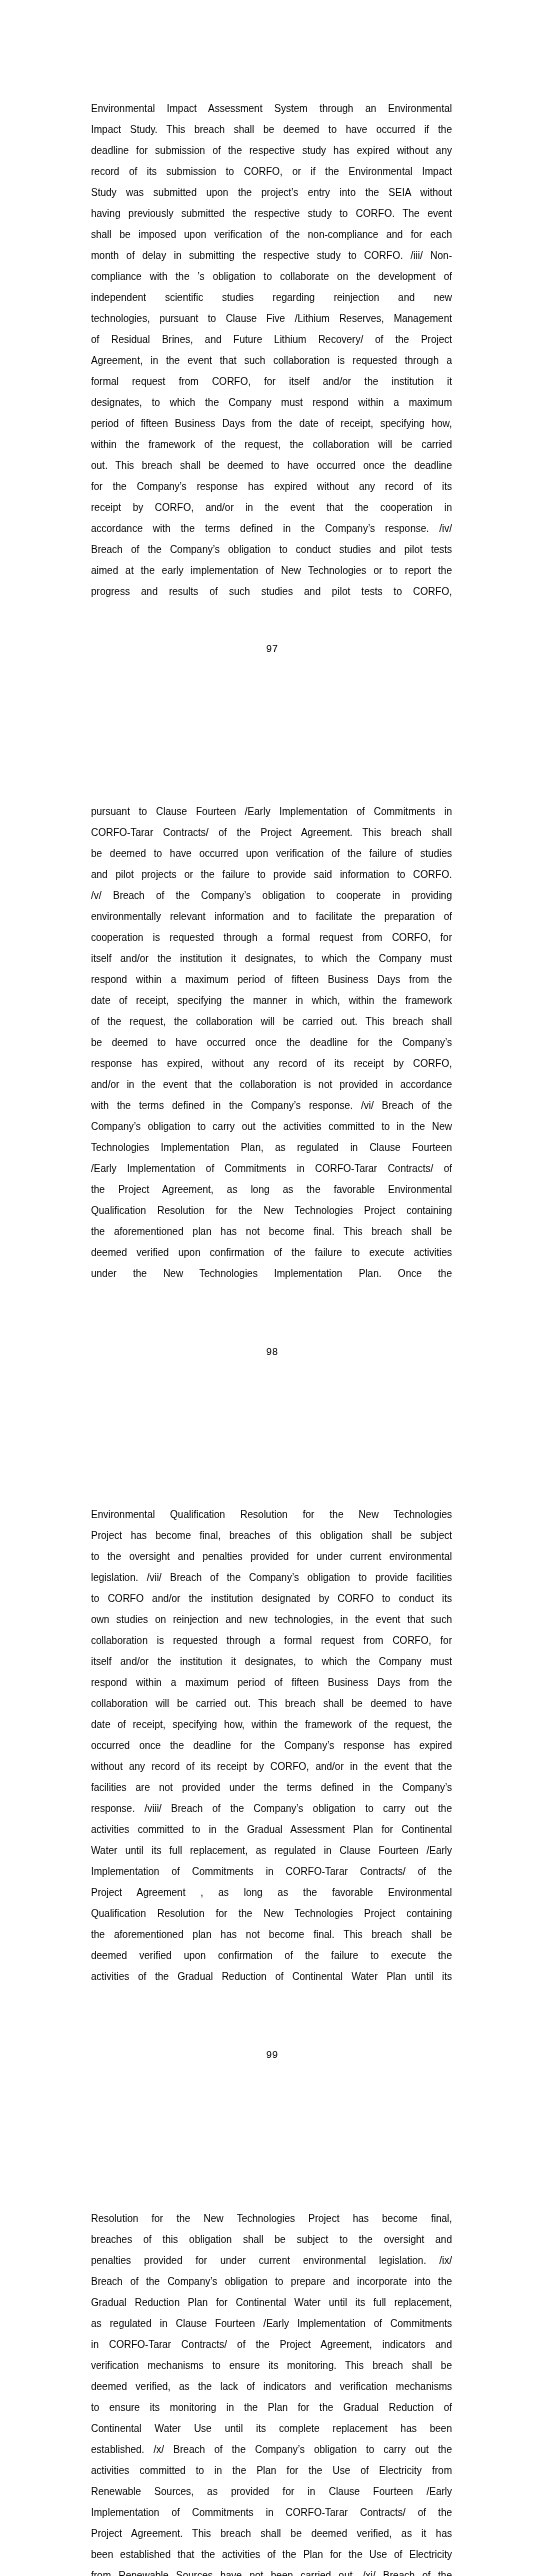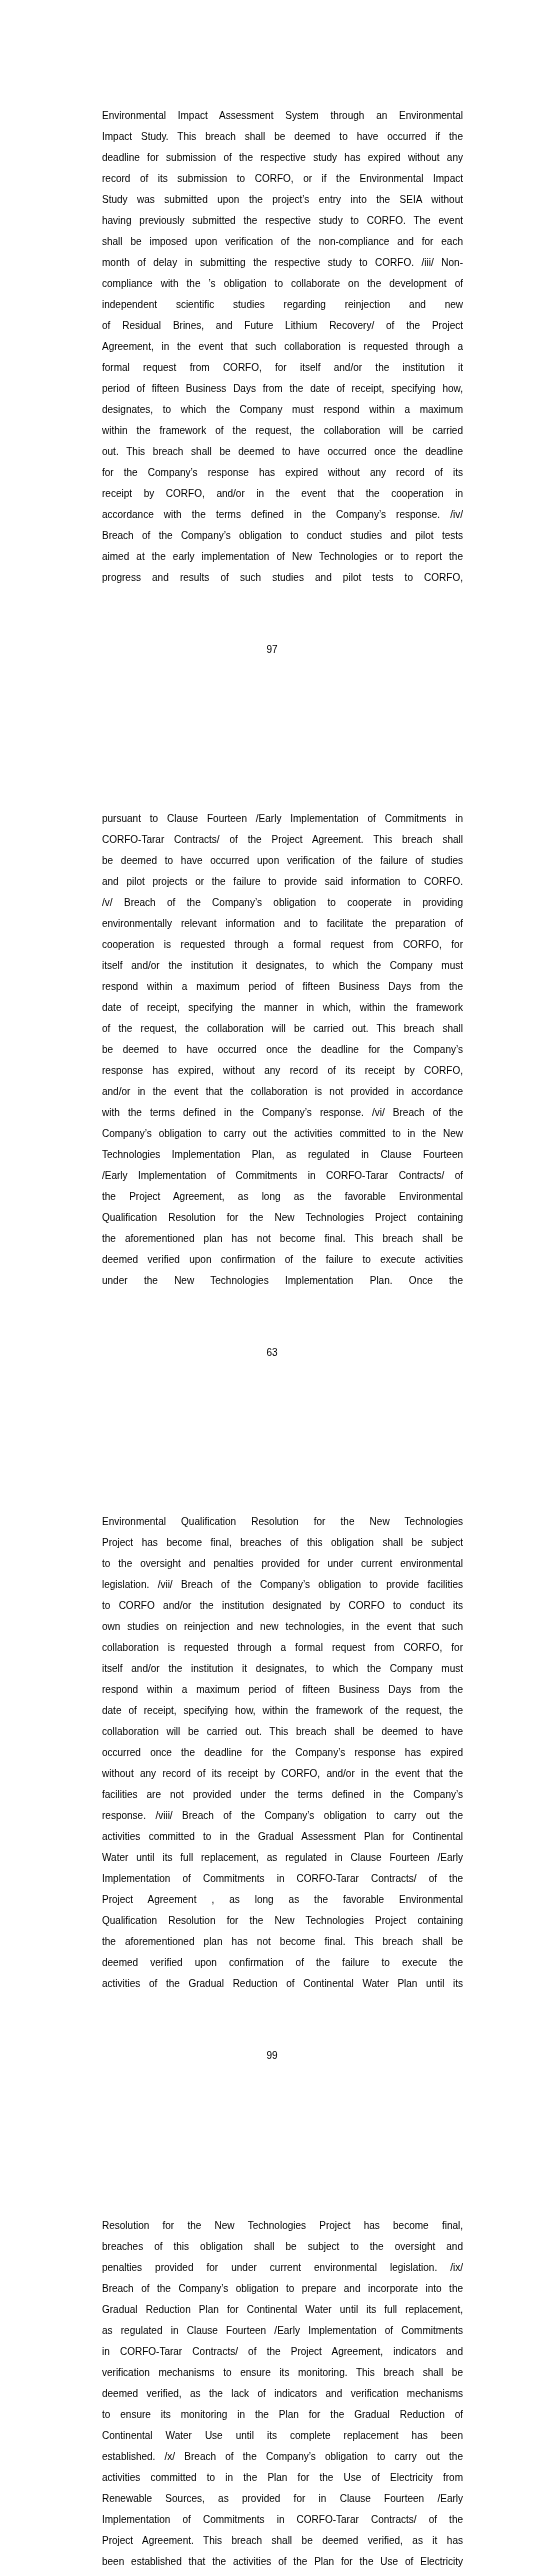--- a/index.html
+++ b/index.html
@@ -25,9 +25,8 @@
   .text-block {
     position: absolute;
     left: 91px;
-    top: 105px;
+    top: 98px;
     width: 361px;
-    margin-left: 11px;
   }
   .text-line {
     font-size: 10px;

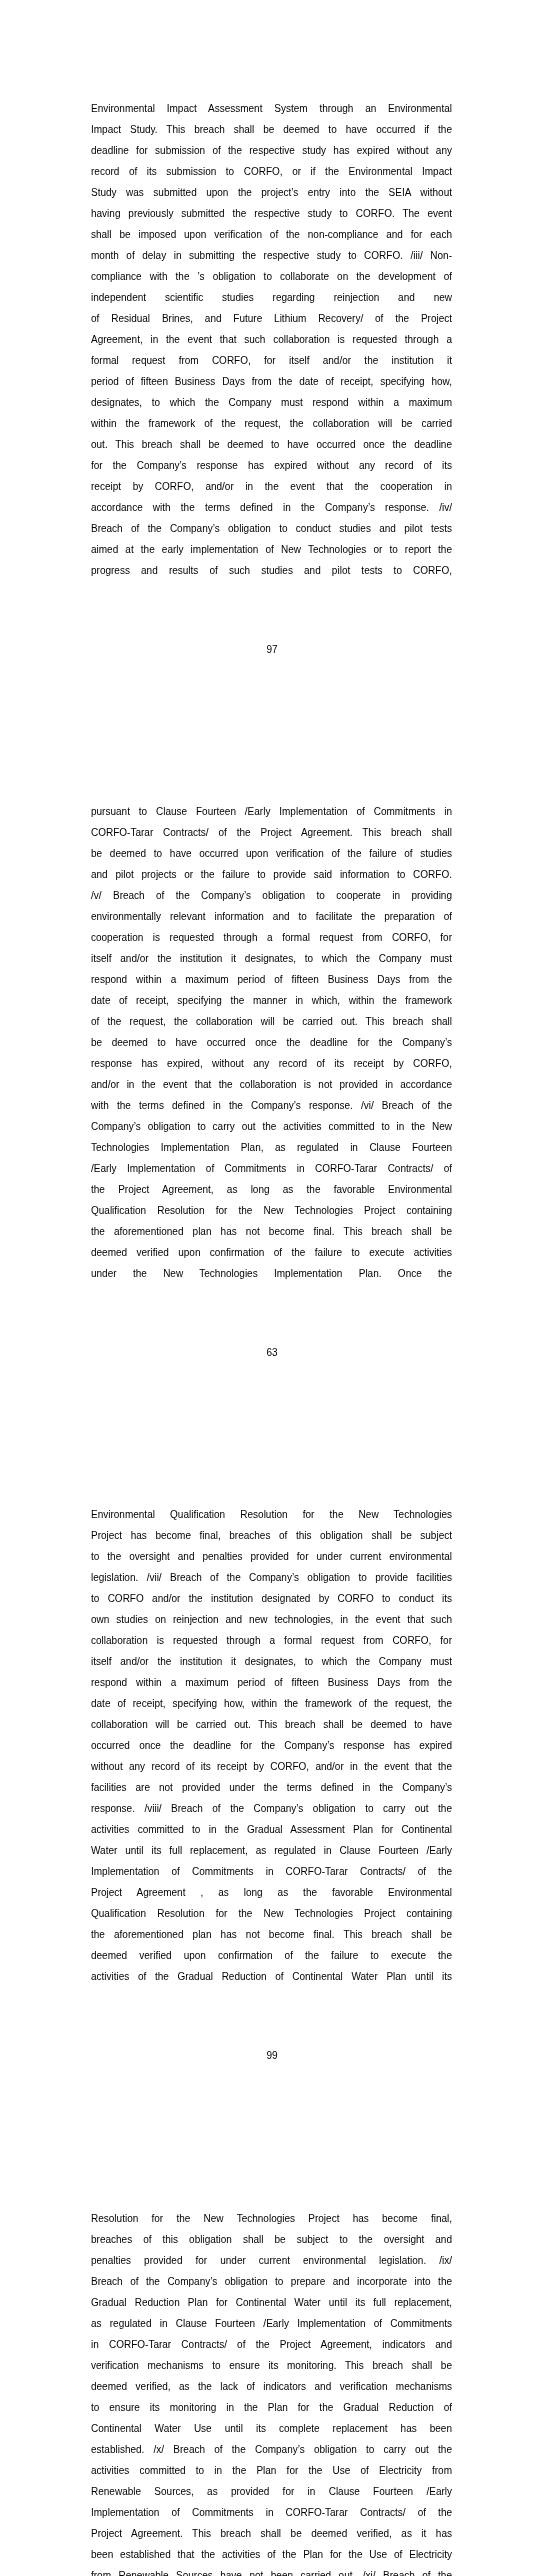--- a/index.html
+++ b/index.html
@@ -67,6 +67,7 @@
         <div class="text-line">month of delay in submitting the respective study to CORFO. /iii/ Non-</div>
         <div class="text-line">compliance with the ’s obligation to collaborate on the development of</div>
         <div class="text-line">independent scientific studies regarding reinjection and new</div>
+        <div class="text-line">technologies, pursuant to Clause Five /Lithium Reserves, Management</div>
         <div class="text-line">of Residual Brines, and Future Lithium Recovery/ of the Project</div>
         <div class="text-line">Agreement, in the event that such collaboration is requested through a</div>
         <div class="text-line">formal request from CORFO, for itself and/or the institution it</div>

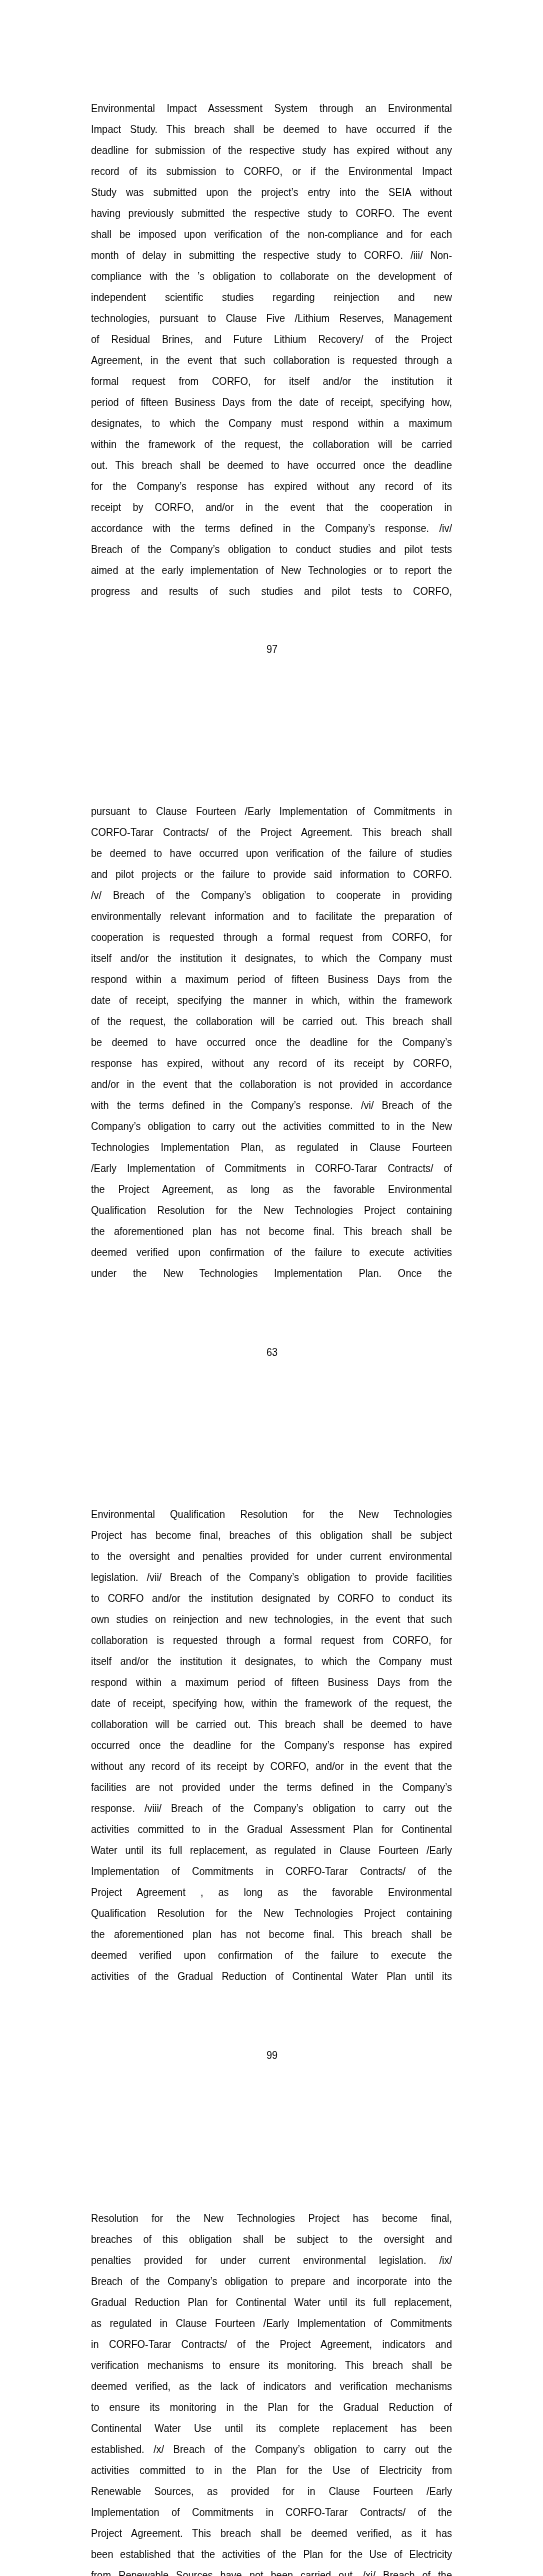--- a/index.html
+++ b/index.html
@@ -71,8 +71,8 @@
         <div class="text-line">of Residual Brines, and Future Lithium Recovery/ of the Project</div>
         <div class="text-line">Agreement, in the event that such collaboration is requested through a</div>
         <div class="text-line">formal request from CORFO, for itself and/or the institution it</div>
+        <div class="text-line">designates, to which the Company must respond within a maximum</div>
         <div class="text-line">period of fifteen Business Days from the date of receipt, specifying how,</div>
-        <div class="text-line">designates, to which the Company must respond within a maximum</div>
         <div class="text-line">within the framework of the request, the collaboration will be carried</div>
         <div class="text-line">out. This breach shall be deemed to have occurred once the deadline</div>
         <div class="text-line">for the Company’s response has expired without any record of its</div>

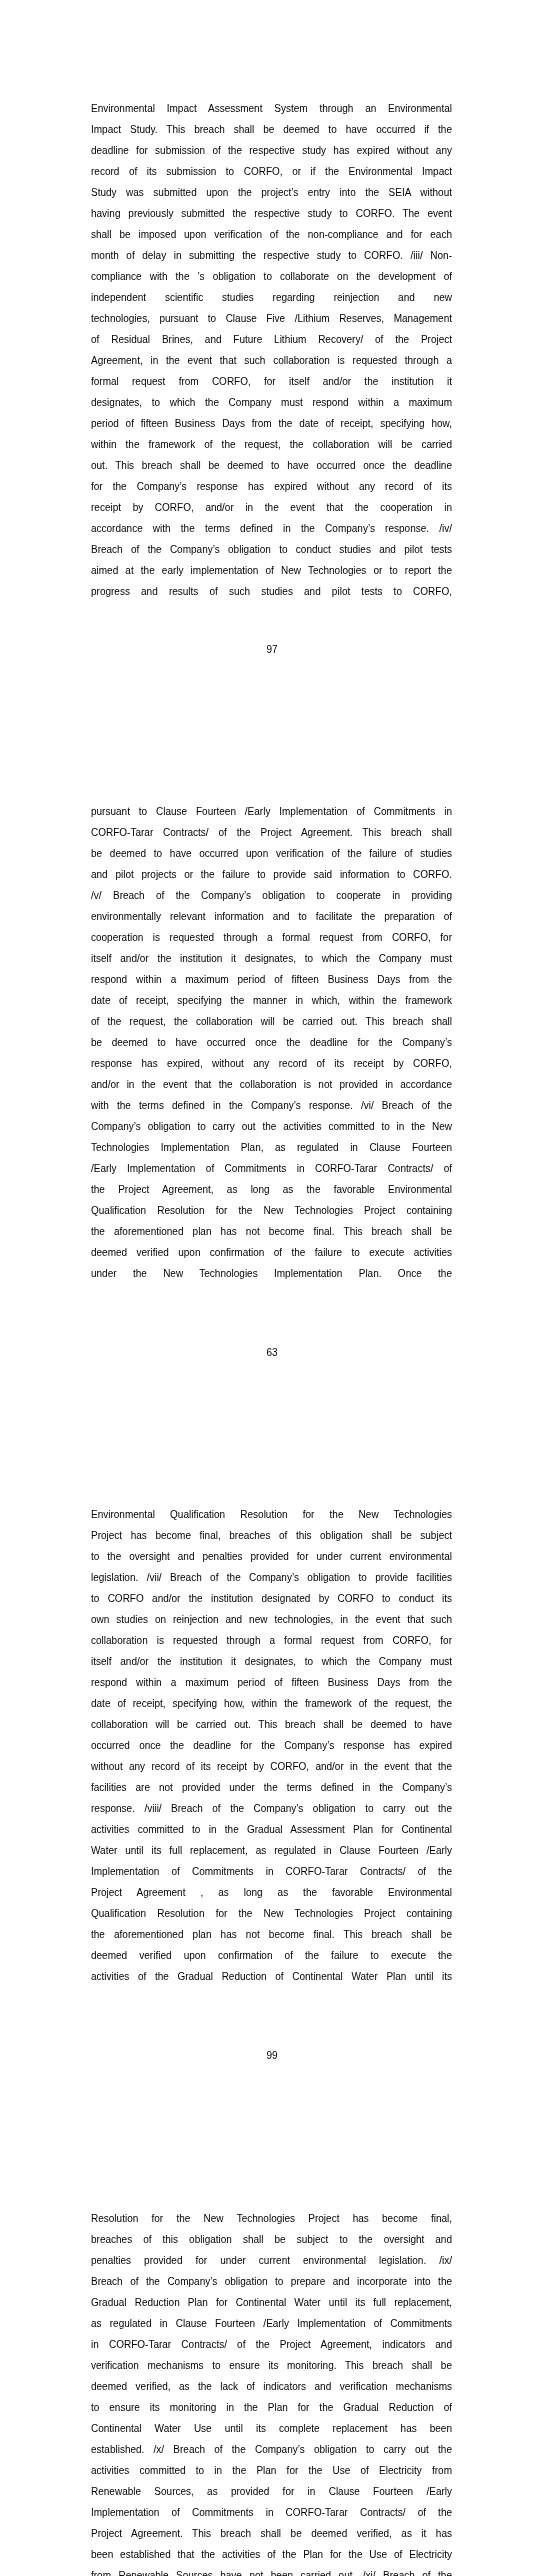--- a/index.html
+++ b/index.html
@@ -49,6 +49,7 @@
     font-size: 10px;
     text-align: center;
     color: #000000;
+    font-family: Liberation Mono, monospace;
   }
 </style>
 </head>

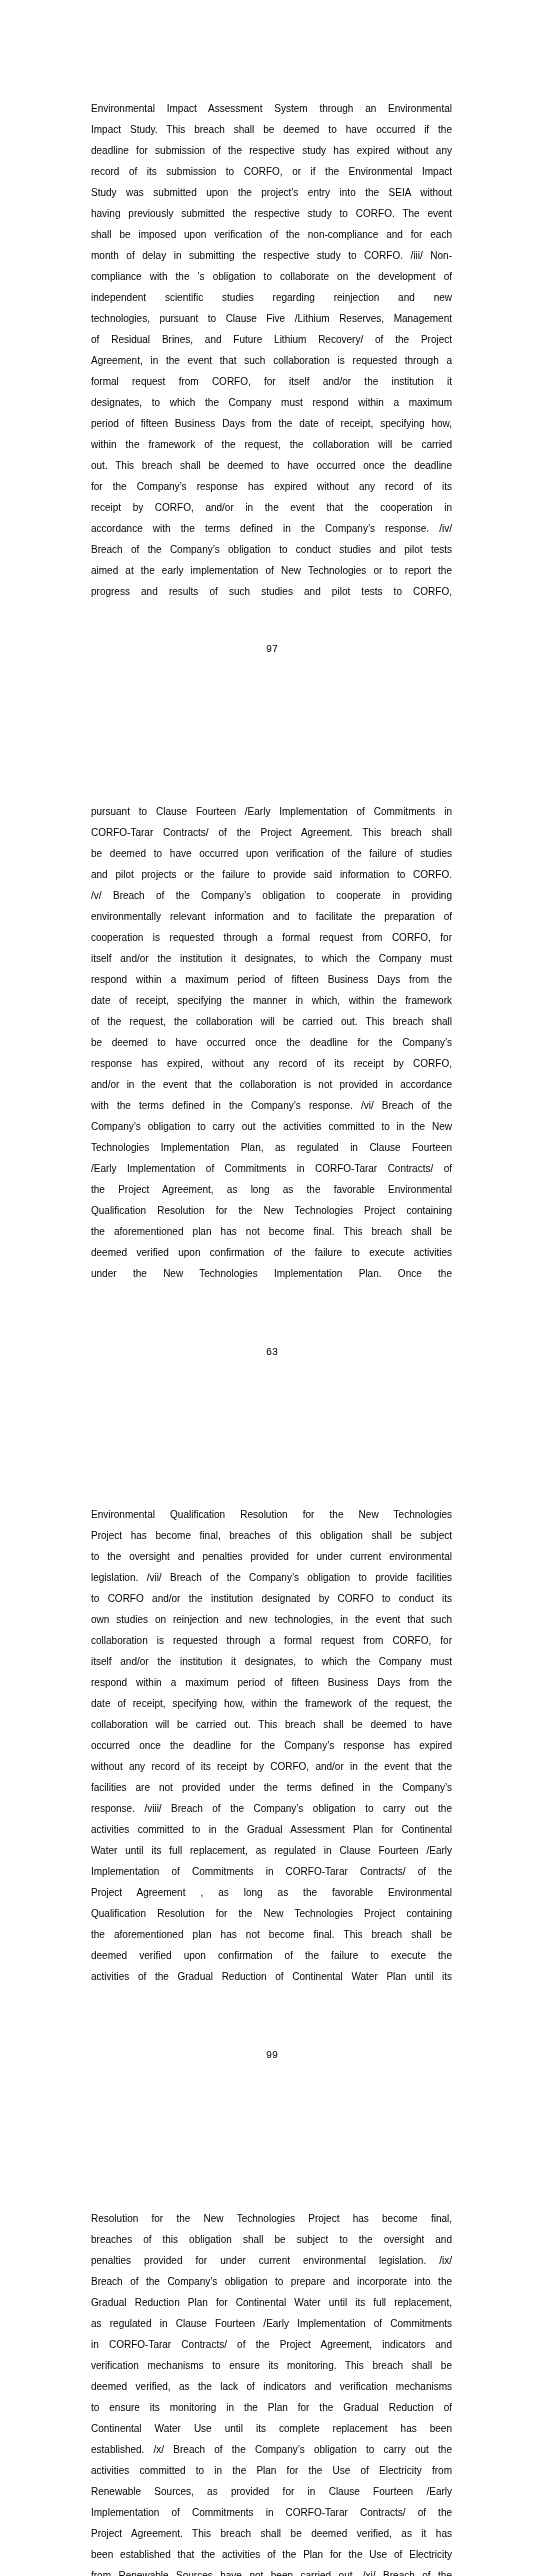--- a/index.html
+++ b/index.html
@@ -111,7 +111,7 @@
         <div class="text-line">deemed verified upon confirmation of the failure to execute activities</div>
         <div class="text-line">under the New Technologies Implementation Plan. Once the</div>
       </div>
-      <div class="page-number">63</div>
+      <div class="page-number">98</div>
     </section>
     <section class="page" style="top: 1406px;">
       <div class="text-block">

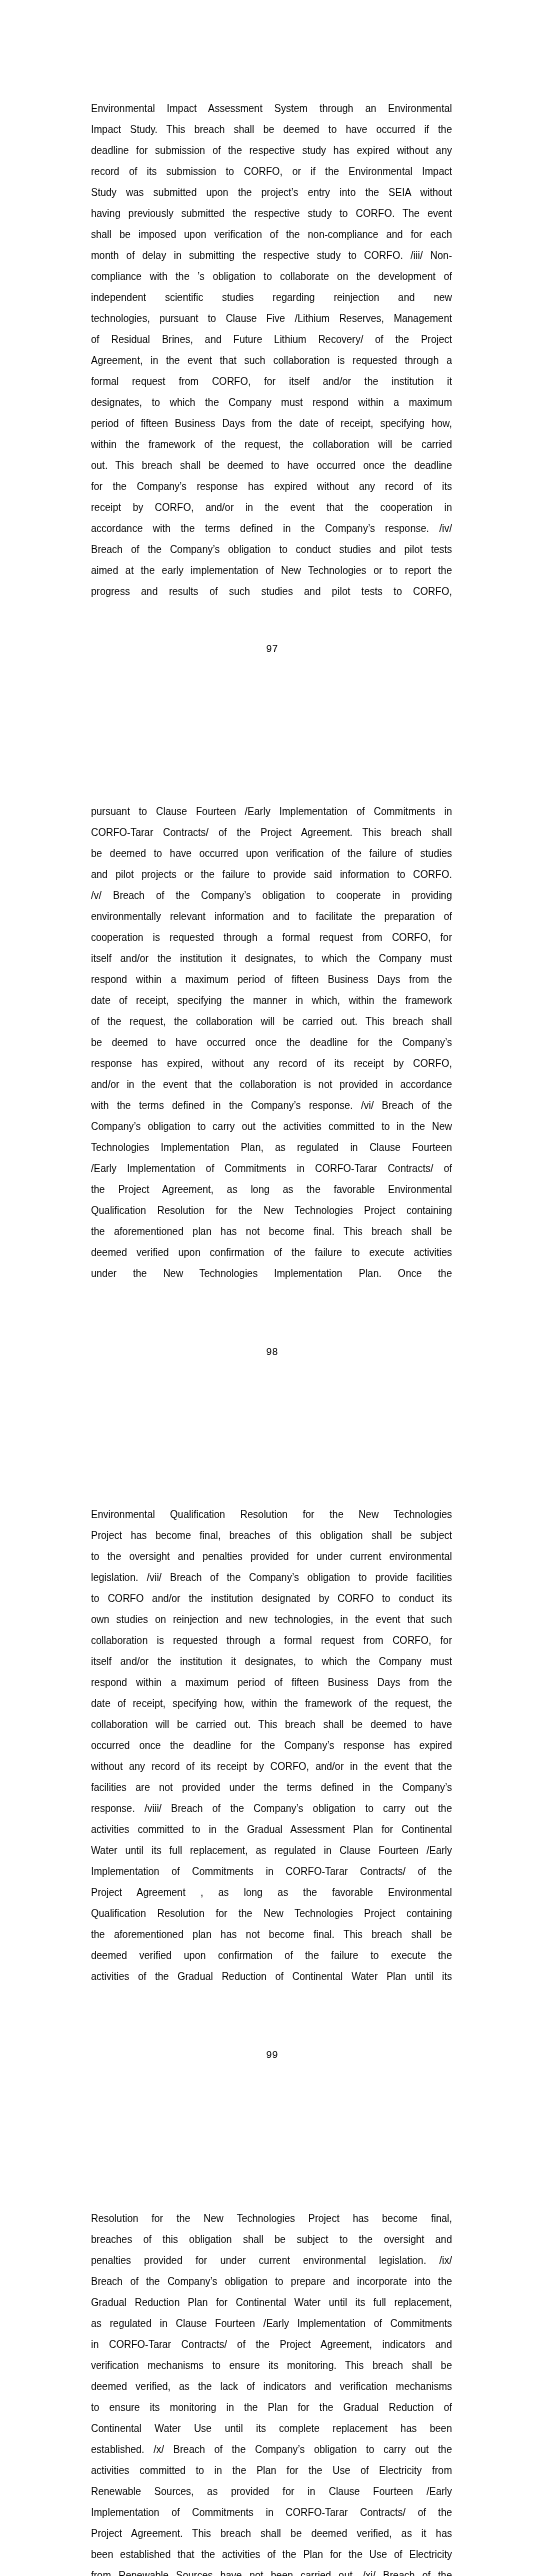--- a/index.html
+++ b/index.html
@@ -124,8 +124,8 @@
         <div class="text-line">collaboration is requested through a formal request from CORFO, for</div>
         <div class="text-line">itself and/or the institution it designates, to which the Company must</div>
         <div class="text-line">respond within a maximum period of fifteen Business Days from the</div>
+        <div class="text-line">collaboration will be carried out. This breach shall be deemed to have</div>
         <div class="text-line">date of receipt, specifying how, within the framework of the request, the</div>
-        <div class="text-line">collaboration will be carried out. This breach shall be deemed to have</div>
         <div class="text-line">occurred once the deadline for the Company’s response has expired</div>
         <div class="text-line">without any record of its receipt by CORFO, and/or in the event that the</div>
         <div class="text-line">facilities are not provided under the terms defined in the Company’s</div>

